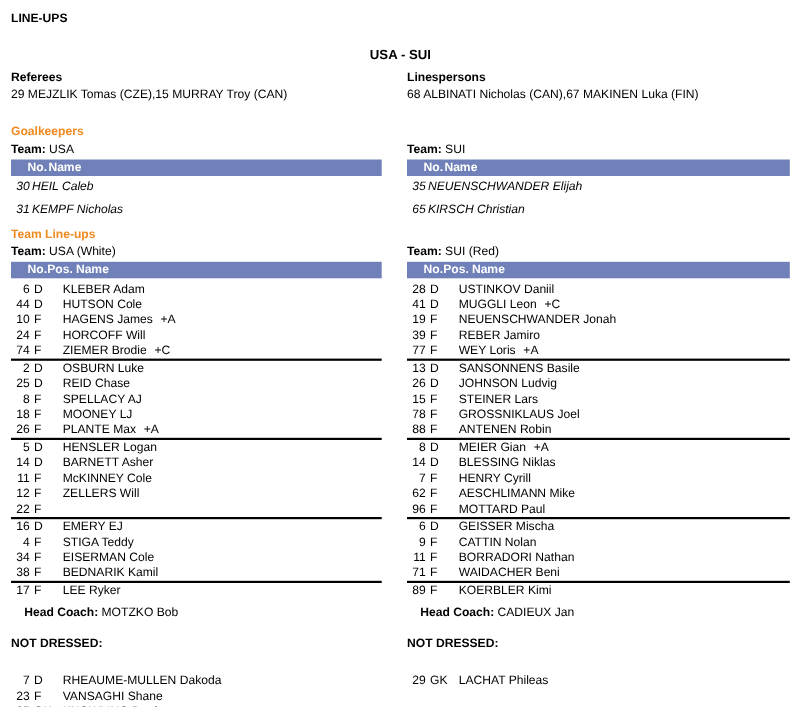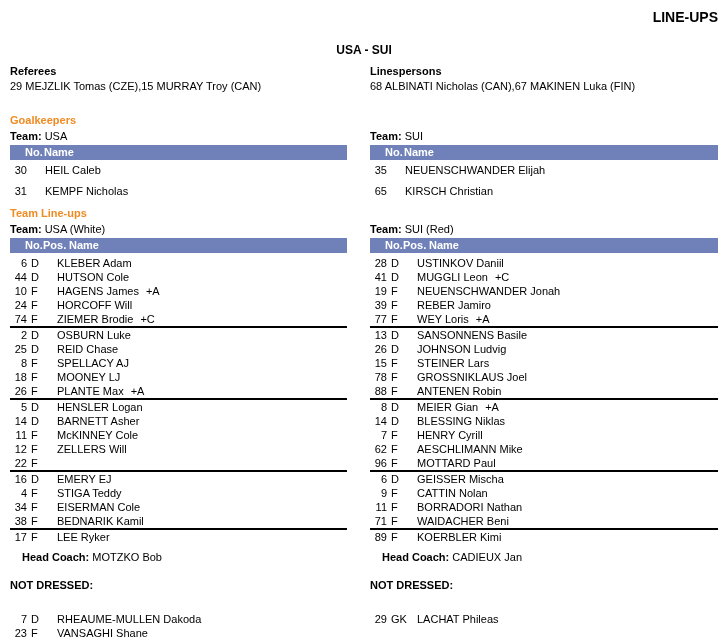--- a/index.html
+++ b/index.html
@@ -11,7 +11,7 @@
     --heading-orange:#EF8B22;
   }
   .page{padding:6px 10px 0 10px;box-sizing:border-box;}
-  .title{ text-align:right;font-weight:bold;font-size:14px;line-height:17px;margin-top:3px;}
+  .title{ text-align:left;font-weight:bold;font-size:11px;line-height:17px;margin-top:3px;}
   .matchup{text-align:center;font-weight:bold;font-size:12px;line-height:17px;margin-top:16px;}
 
   .cols{display:flex;align-items:flex-start;}

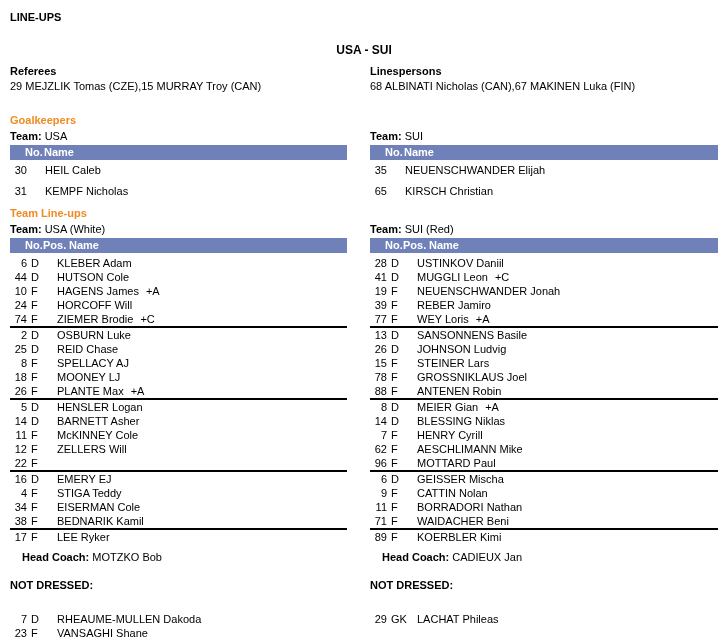--- a/index.html
+++ b/index.html
@@ -41,8 +41,8 @@
   .bar .h-name{left:47px;}
   .bar.gk-bar .h-name{left:22px;}
 
-  .gk-row{display:grid;grid-template-columns:15px 1fr;column-gap:18px;
-    padding-left:2px;line-height:14px;margin-bottom:7px;}
+  .gk-row{display:grid;grid-template-columns:15px 1fr;column-gap:2px;
+    padding-left:2px;line-height:14px;margin-bottom:7px;font-style:italic;}
   .gk-row .num{text-align:right;}
 
   .p-row{display:grid;grid-template-columns:15px 22px 1fr;column-gap:4px;

